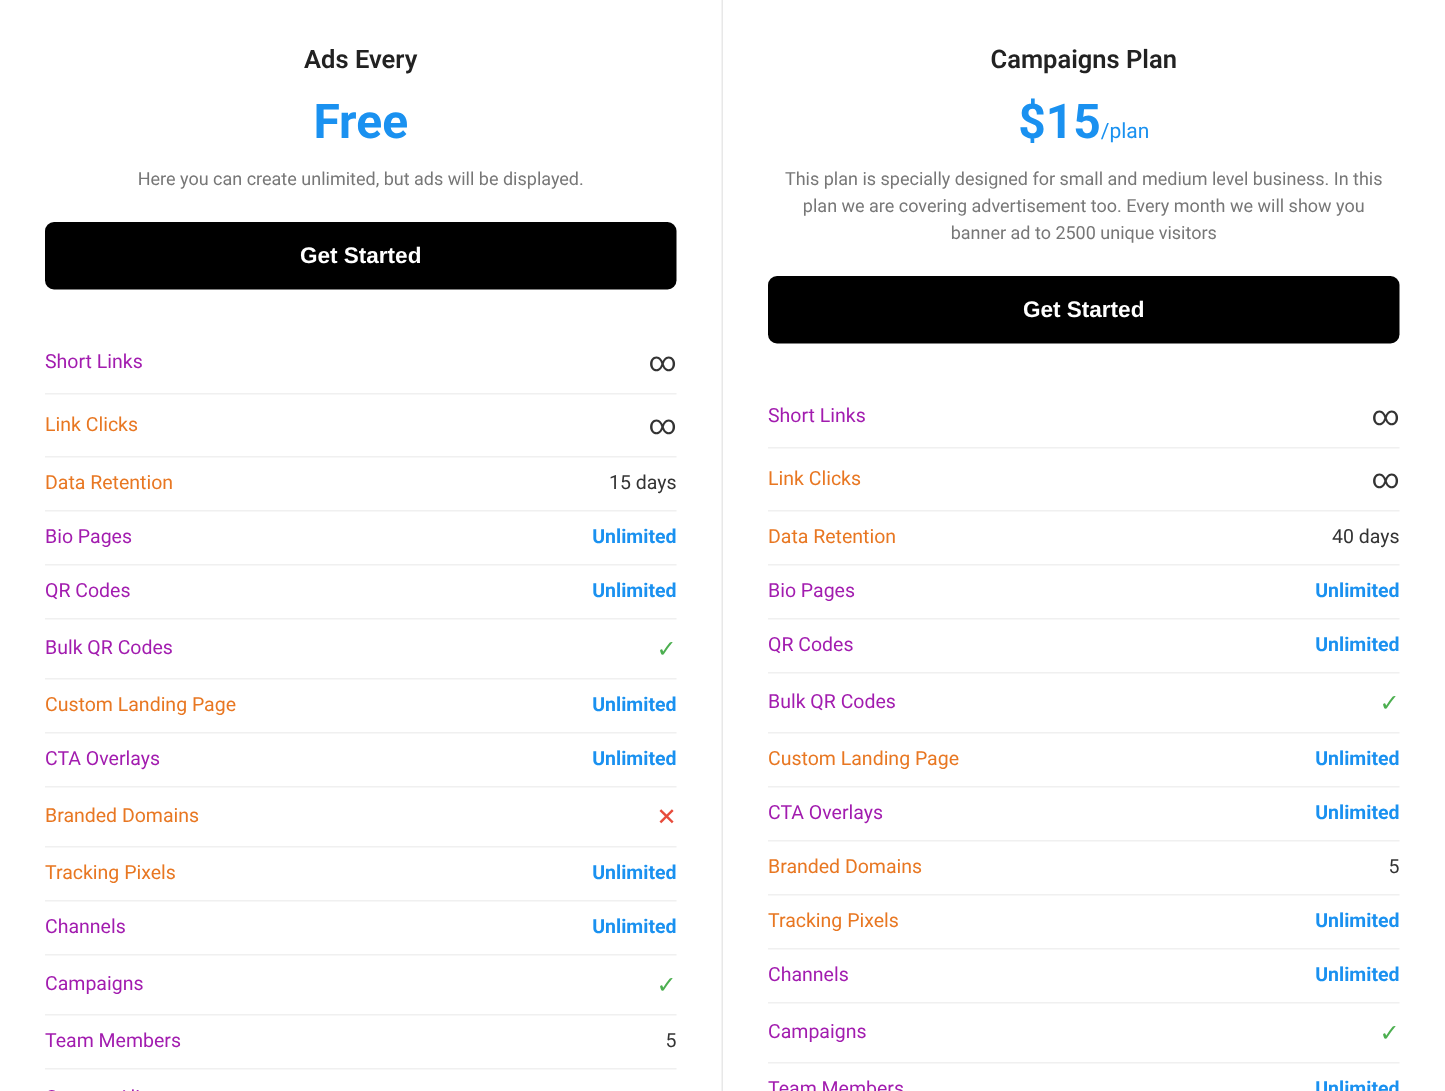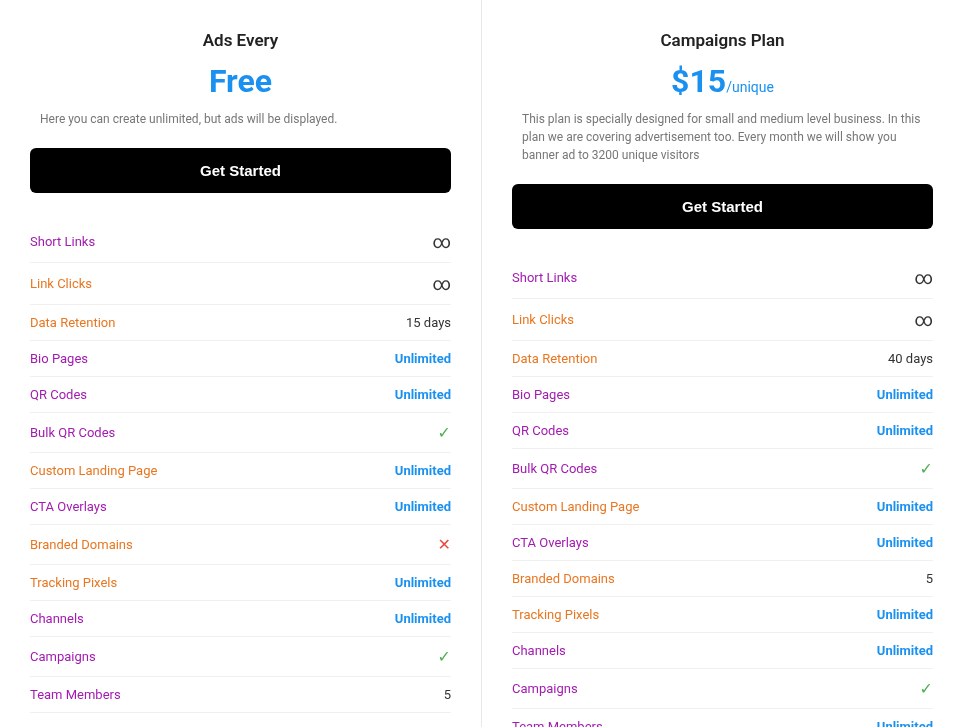--- a/index.html
+++ b/index.html
@@ -176,7 +176,7 @@
     </div>
     <div class="plan">
       <div class="plan-name">Campaigns Plan</div>
-      <div class="plan-price">$15<span class="per-month">/unique</span></div>
+      <div class="plan-price">$15<span class="per-month">/plan</span></div>
       <div class="plan-description">This plan is specially designed for small and medium level business. In this plan we are covering advertisement too. Every month we will show you banner ad to 3200 unique visitors</div>
       <button class="btn-get-started">Get Started</button>
       <ul class="feature-list">

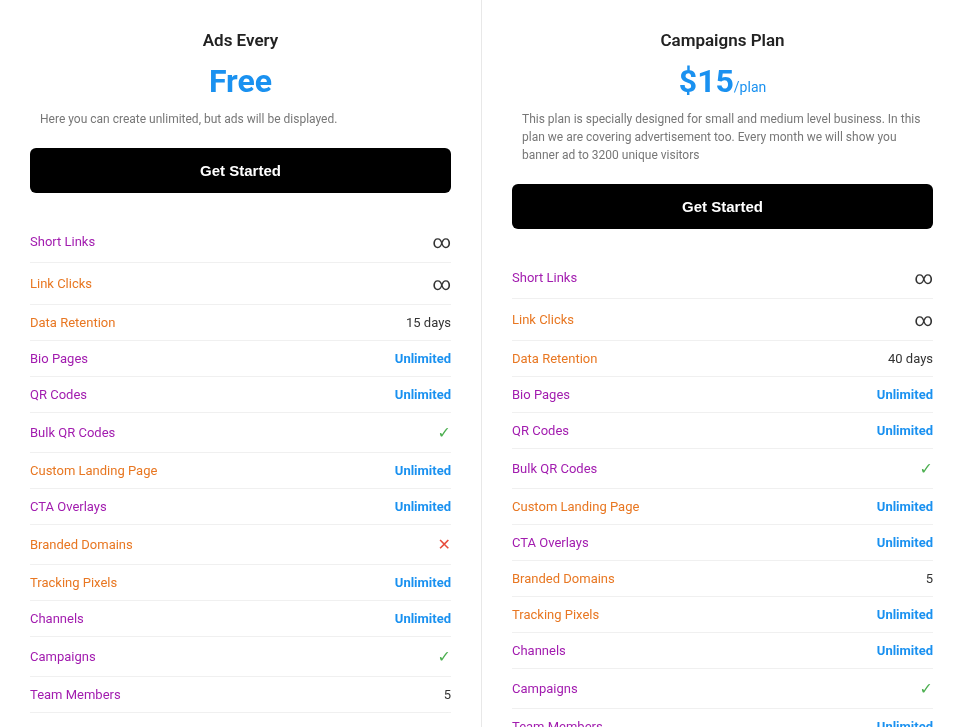--- a/index.html
+++ b/index.html
@@ -42,7 +42,7 @@
       color: #1a91f0;
     }
     .plan-description {
-      text-align: left;
+      text-align: center;
       font-size: 12px;
       color: #777;
       line-height: 1.5;

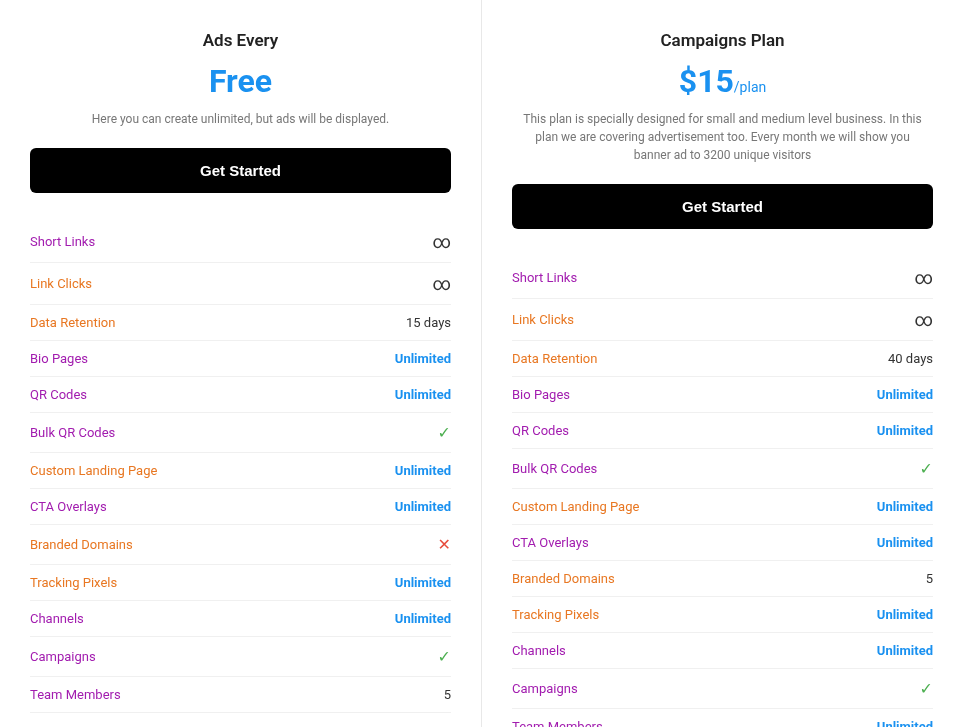--- a/index.html
+++ b/index.html
@@ -177,7 +177,7 @@
     <div class="plan">
       <div class="plan-name">Campaigns Plan</div>
       <div class="plan-price">$15<span class="per-month">/plan</span></div>
-      <div class="plan-description">This plan is specially designed for small and medium level business. In this plan we are covering advertisement too. Every month we will show you banner ad to 3200 unique visitors</div>
+      <div class="plan-description">This plan is specially designed for small and medium level business. In this plan we are covering advertisement too. Every month we will show you banner ad to 2500 unique visitors</div>
       <button class="btn-get-started">Get Started</button>
       <ul class="feature-list">
         <li class="feature-item">

